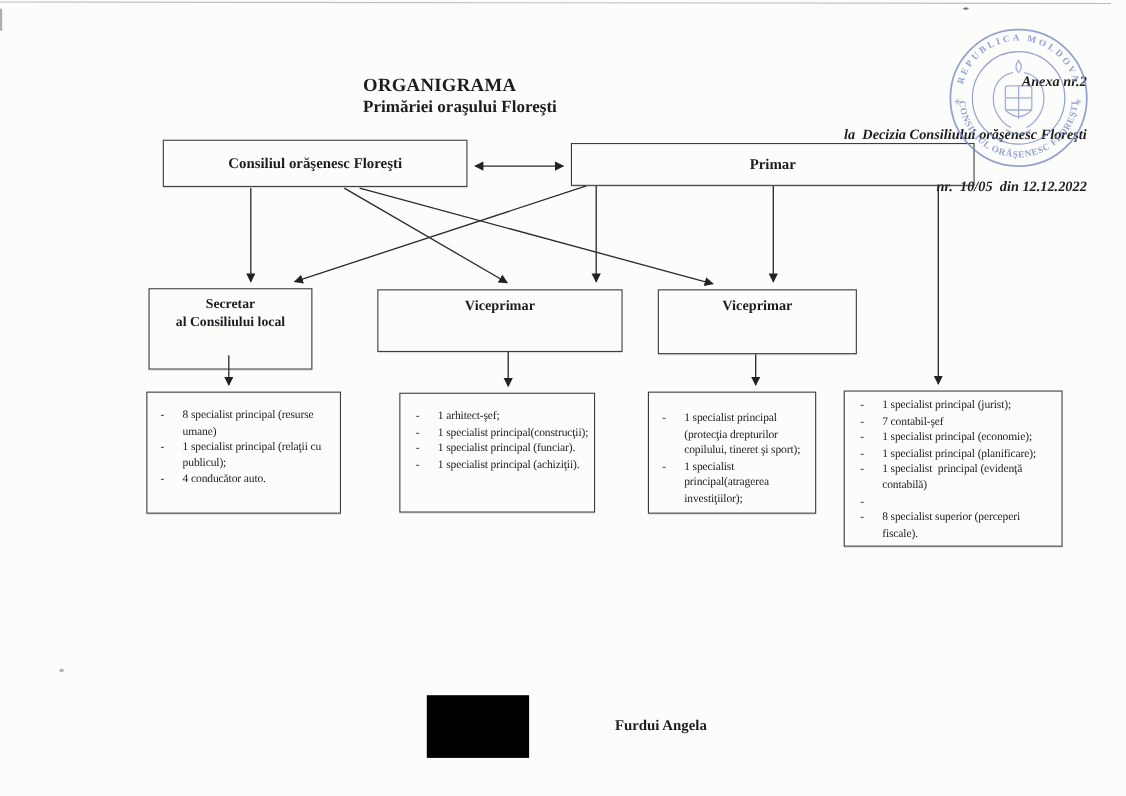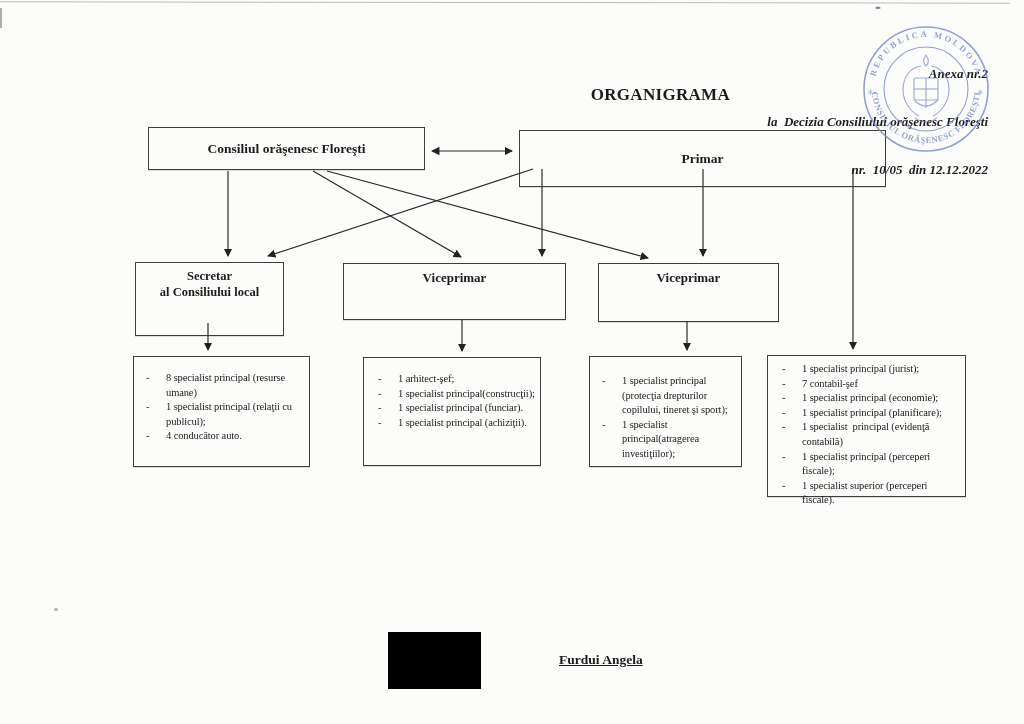--- a/index.html
+++ b/index.html
@@ -17,7 +17,7 @@
   
   .annex{right:36px;top:34px;text-align:right;font-weight:bold;font-style:italic;font-size:13px;line-height:16px;white-space:pre;}
   
-  .titleblock{left:330px;top:85px;width:400px;text-align:right;font-weight:bold;}
+  .titleblock{left:330px;top:68px;width:400px;text-align:left;font-weight:bold;}
   .title-l1{font-size:17px;line-height:20px;letter-spacing:.3px;}
   .title-l2{font-size:15.5px;line-height:19px;}
   

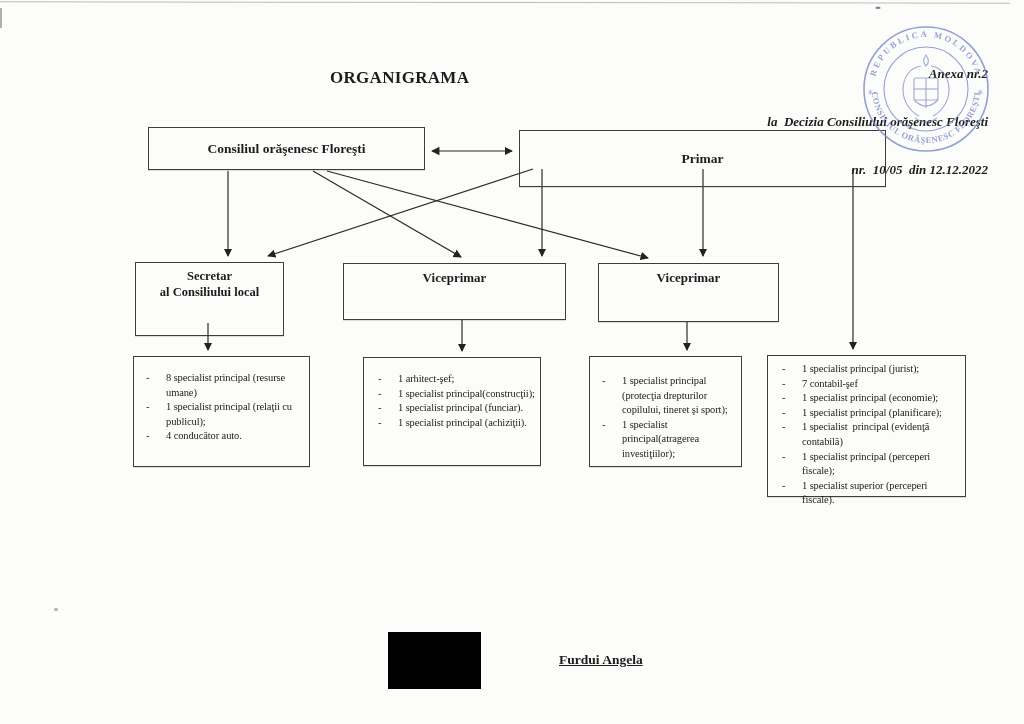--- a/index.html
+++ b/index.html
@@ -86,6 +86,7 @@
 
   <div class="abs titleblock">
     <div class="title-l1">ORGANIGRAMA</div>
+    <div class="title-l2">Primăriei oraşului Floreşti</div>
   </div>
 
   <div class="box node-label b-council">

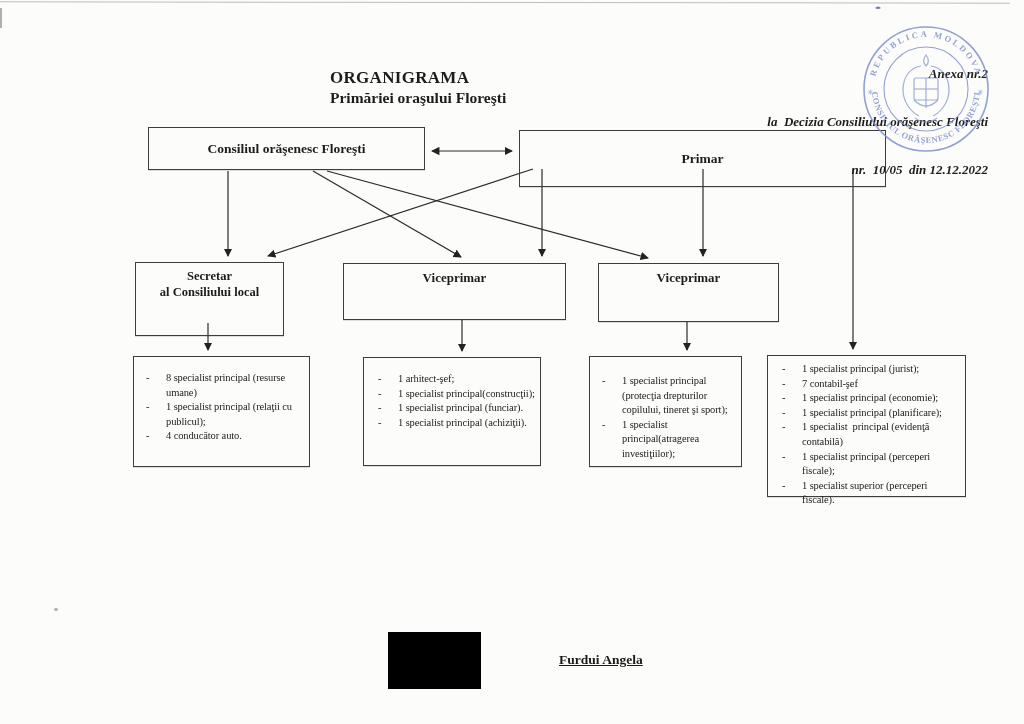--- a/index.html
+++ b/index.html
@@ -24,7 +24,7 @@
   .box{position:absolute;border:1.6px solid #3d3d3d;box-sizing:border-box;background:rgba(255,255,255,0);box-shadow:0 1px 0 rgba(0,0,0,.12);}
   .node-label{font-weight:bold;text-align:center;}
   .b-council{left:148px;top:127px;width:277px;height:43px;display:flex;align-items:center;justify-content:center;font-size:13.5px;}
-  .b-mayor{left:519px;top:130px;width:367px;height:57px;display:flex;align-items:center;justify-content:center;font-size:13.5px;}
+  .b-mayor{left:519px;top:130px;width:367px;height:39px;display:flex;align-items:center;justify-content:center;font-size:13.5px;}
   .b-secretar{left:135px;top:262px;width:149px;height:74px;padding-top:5px;font-size:12.5px;line-height:16px;}
   .b-vice1{left:343px;top:263px;width:223px;height:57px;padding-top:6px;font-size:13px;}
   .b-vice2{left:598px;top:263px;width:181px;height:59px;padding-top:6px;font-size:13px;}

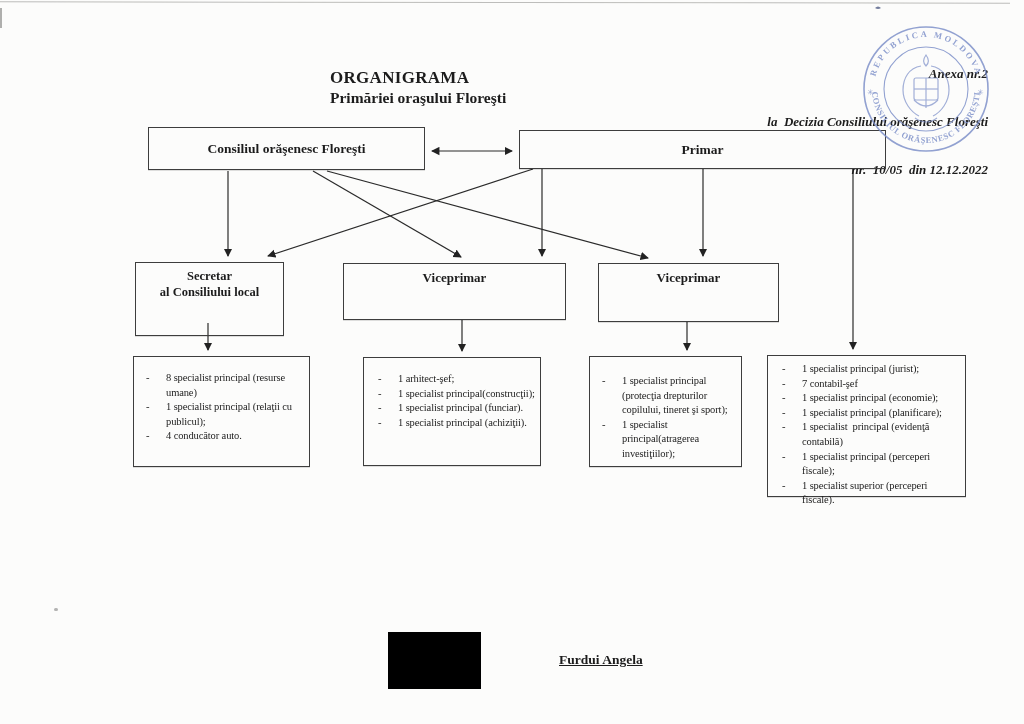--- a/index.html
+++ b/index.html
@@ -175,7 +175,6 @@
       </div>
     <div class="li">
         <span class="dash">-</span>
-        <span class="txt">1 specialist principal (perceperi fiscale);</span>
       </div>
     <div class="li">
         <span class="dash">-</span>

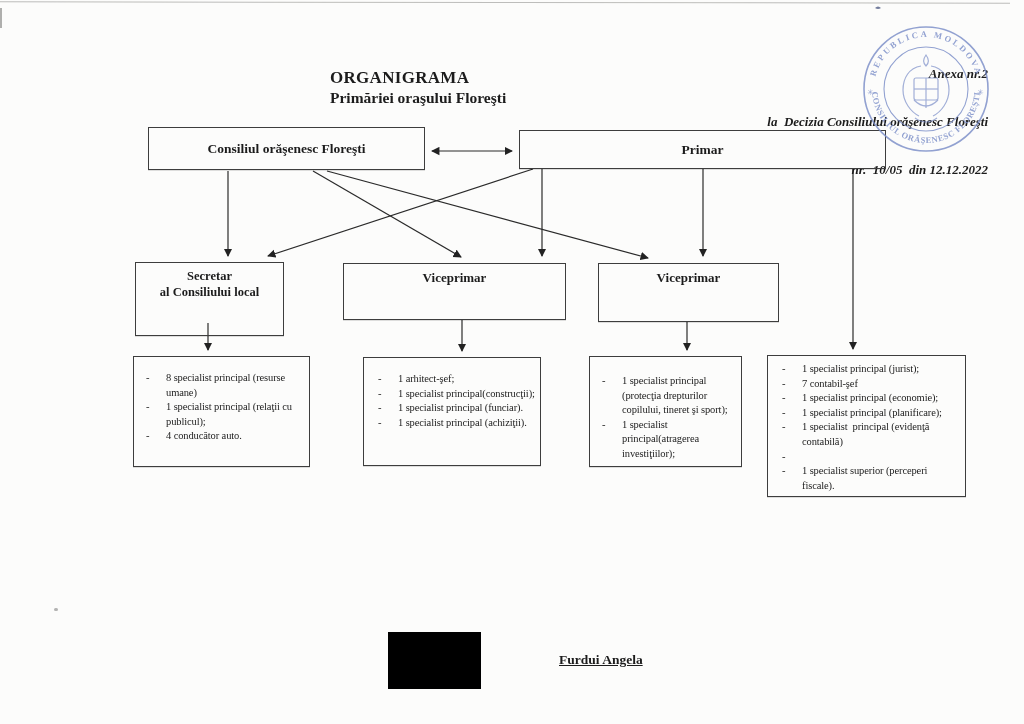--- a/index.html
+++ b/index.html
@@ -178,7 +178,7 @@
       </div>
     <div class="li">
         <span class="dash">-</span>
-        <span class="txt">1 specialist superior (perceperi fiscale).</span>
+        <span class="txt">8 specialist superior (perceperi fiscale).</span>
       </div>
   </div>
 

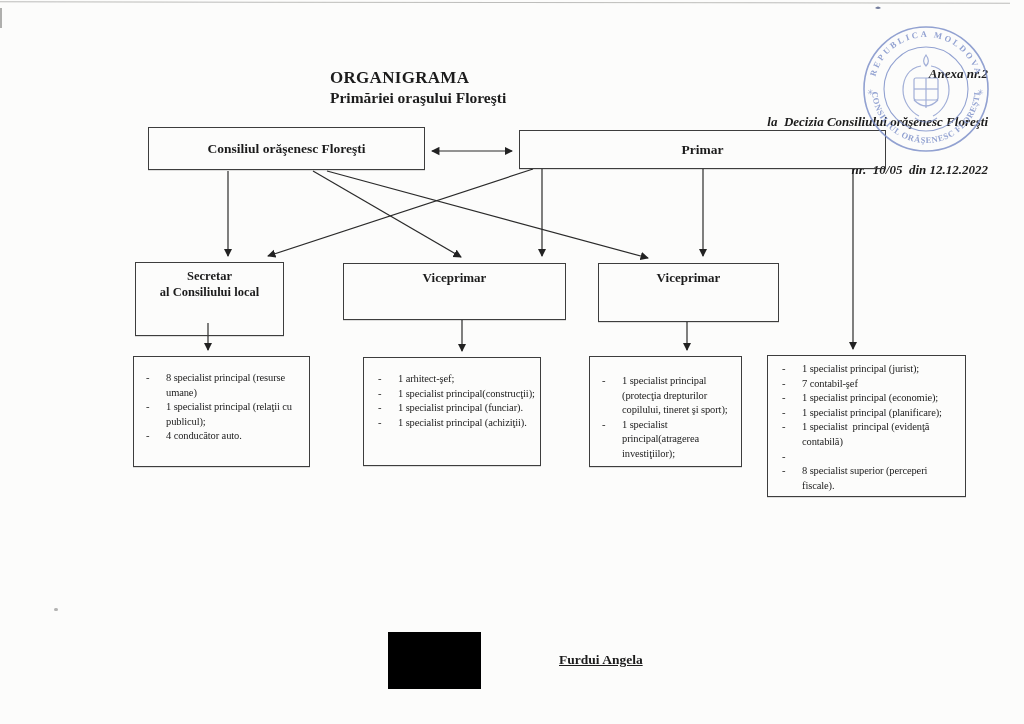--- a/index.html
+++ b/index.html
@@ -39,7 +39,7 @@
   .li .txt{flex:1 1 auto;}
   
   .foot-role{left:63px;top:650px;font-weight:bold;font-size:13px;}
-  .foot-name{left:559px;top:652px;font-weight:bold;font-size:13.5px;text-decoration:underline;}
+  .foot-name{left:559px;top:652px;font-weight:bold;font-size:13.5px;}
   .redaction{left:388px;top:632px;width:93px;height:57px;background:#000;}
   
   .layer{position:absolute;left:0;top:0;width:1024px;height:724px;pointer-events:none;}

